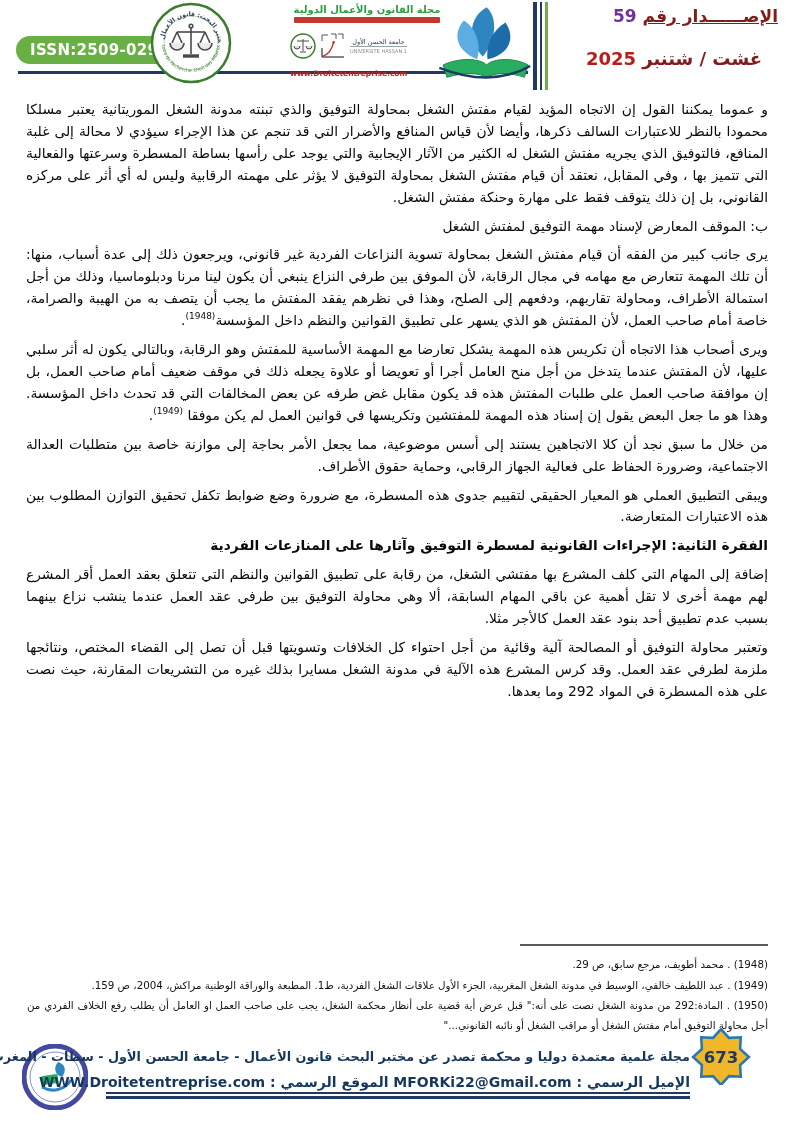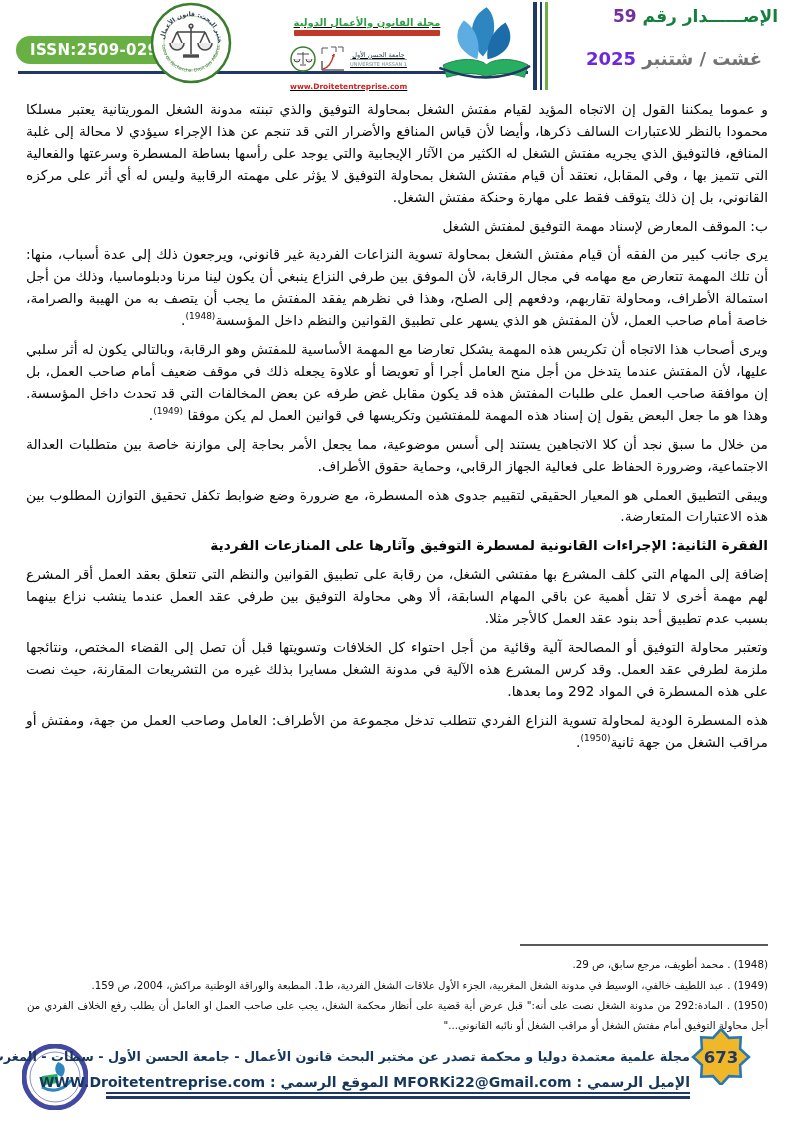--- a/index.html
+++ b/index.html
@@ -12,7 +12,7 @@
              letter-spacing:.3px;direction:ltr;}
   .header-rule{position:absolute;left:18px;top:71px;width:510px;height:3px;background:#1f3864;}
   .lab-logo{position:absolute;left:150px;top:2px;width:82px;height:82px;}
-  .journal-logo{position:absolute;left:286px;top:17px;width:162px;height:82px;text-decoration:underline;}
+  .journal-logo{position:absolute;left:286px;top:4px;width:162px;height:82px;}
   .jl-title{color:#2f9e44;font-weight:bold;font-size:10px;text-align:center;
             white-space:nowrap;direction:rtl;line-height:12px;}
   .jl-redbar{height:6px;background:#c0392b;margin:1px 8px 3px 8px;border-radius:1px;}

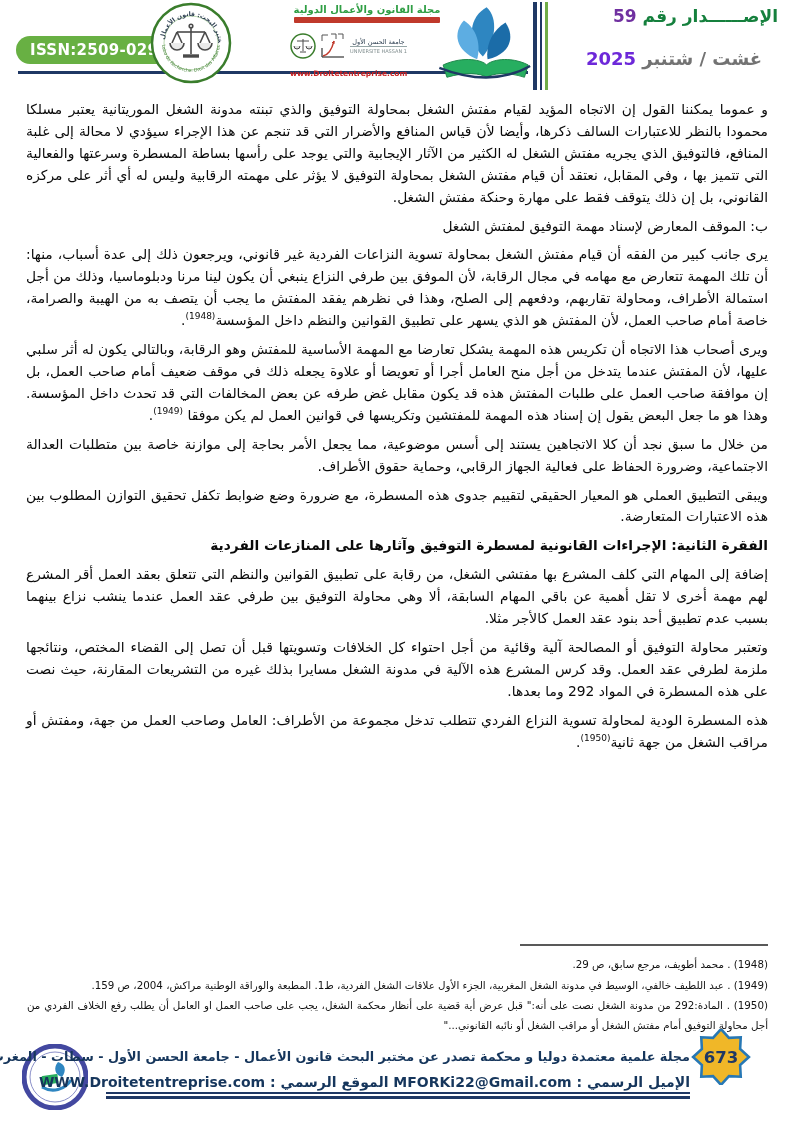--- a/index.html
+++ b/index.html
@@ -29,7 +29,7 @@
   .issue-block{position:absolute;left:548px;top:6px;width:240px;height:86px;}
   .issue-line{direction:ltr;text-align:right;font-weight:bold;font-size:17px;
               padding-right:10px;white-space:nowrap;}
-  .issue-label{color:#15803d;}
+  .issue-label{color:#7f1d1d;text-decoration:underline;}
   .issue-number{color:#7030a0;}
   .date-line{direction:rtl;text-align:right;font-weight:bold;font-size:18px;
              padding-right:26px;margin-top:22px;white-space:nowrap;}

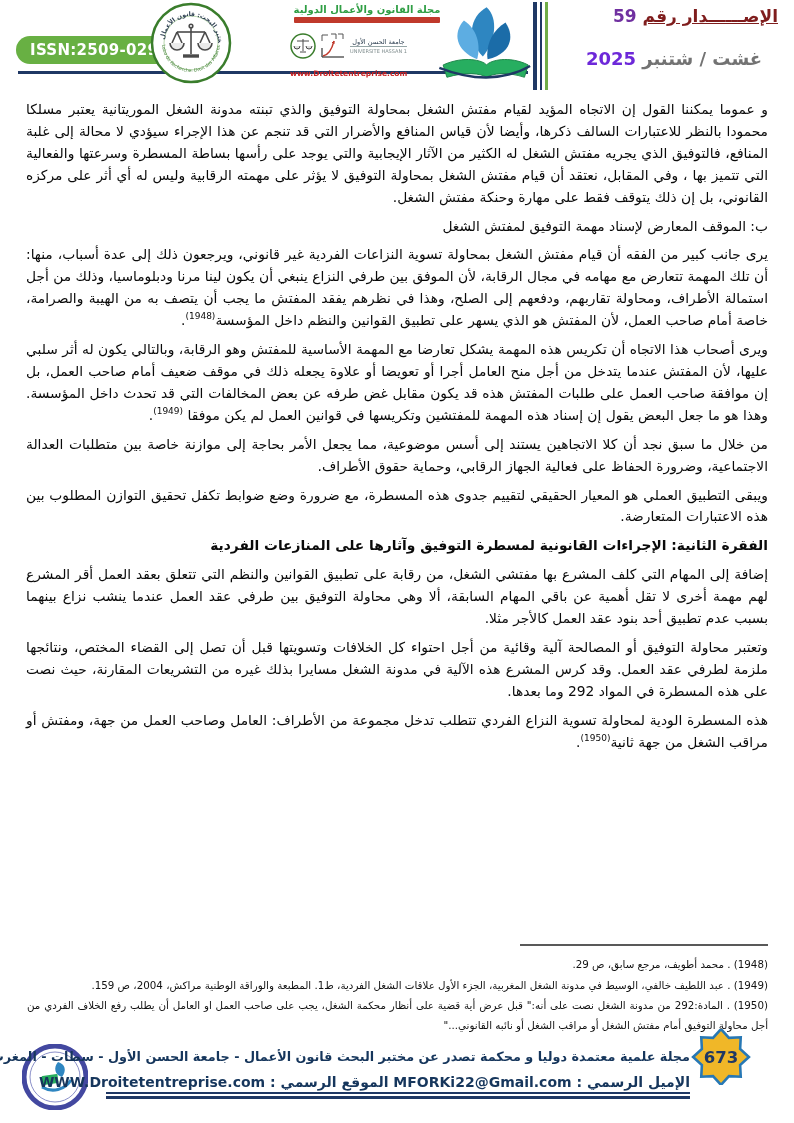--- a/index.html
+++ b/index.html
@@ -34,7 +34,7 @@
   .date-line{direction:rtl;text-align:right;font-weight:bold;font-size:18px;
              padding-right:26px;margin-top:22px;white-space:nowrap;}
   .date-label{color:#737373;}
-  .date-year{color:#6d28d9;}
+  .date-year{color:#b91c1c;}
 
   
   .body-text{position:absolute;top:99px;right:26px;left:26px;direction:rtl;color:#0a0a0a;}

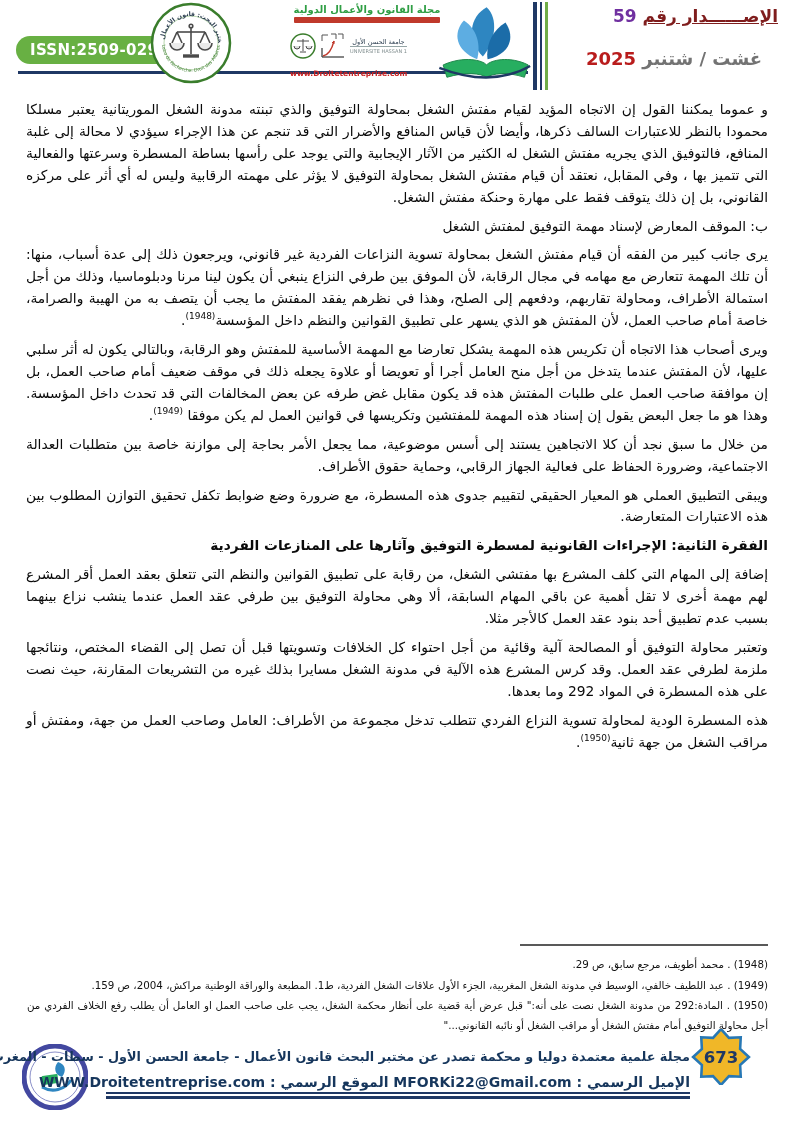--- a/index.html
+++ b/index.html
@@ -33,7 +33,7 @@
   .issue-number{color:#7030a0;}
   .date-line{direction:rtl;text-align:right;font-weight:bold;font-size:18px;
              padding-right:26px;margin-top:22px;white-space:nowrap;}
-  .date-label{color:#737373;}
+  .date-label{color:#7f1d1d;}
   .date-year{color:#b91c1c;}
 
   

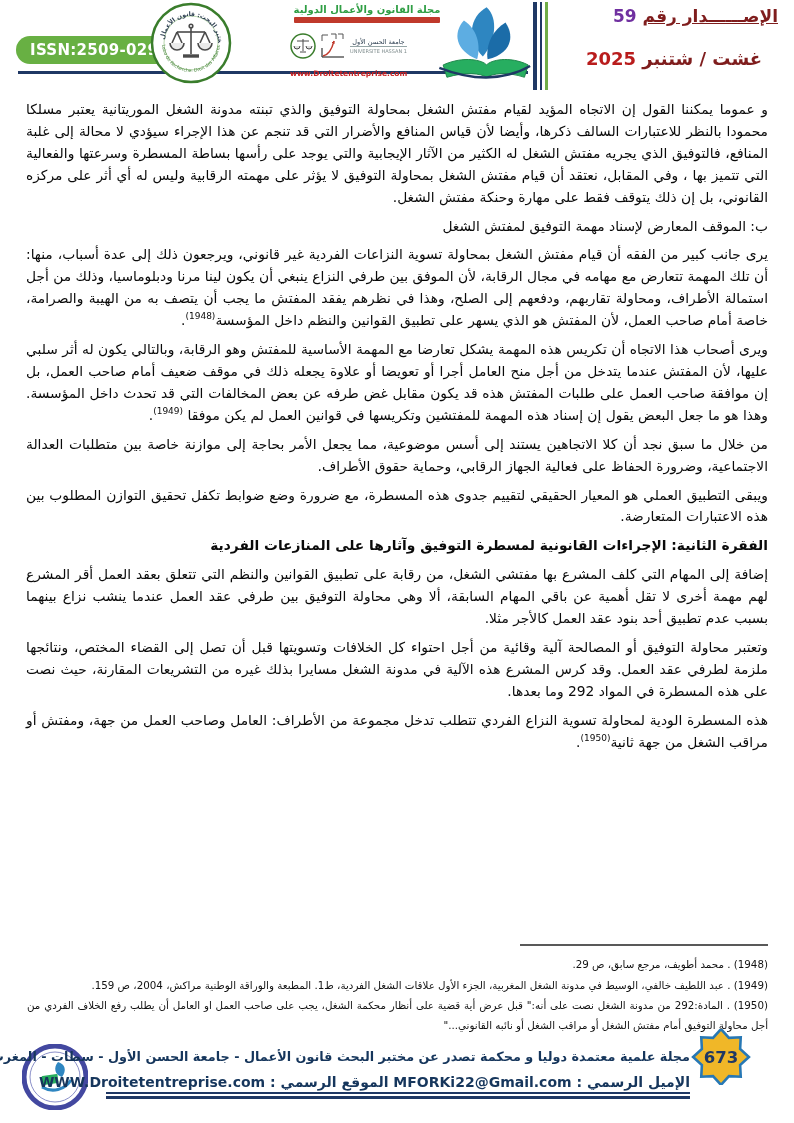--- a/index.html
+++ b/index.html
@@ -167,7 +167,6 @@
     <p class="para single bold"><span>الفقرة الثانية: الإجراءات القانونية لمسطرة التوفيق وآثارها على المنازعات الفردية</span></p>
     <p class="para"><span>إضافة إلى المهام التي كلف المشرع بها مفتشي الشغل، من رقابة على تطبيق القوانين والنظم التي تتعلق بعقد العمل أقر المشرع لهم مهمة أخرى لا تقل أهمية عن باقي المهام السابقة، ألا وهي محاولة التوفيق بين طرفي عقد العمل عندما ينشب نزاع بينهما بسبب عدم تطبيق أحد بنود عقد العمل كالأجر مثلا.</span></p>
     <p class="para"><span>وتعتبر محاولة التوفيق أو المصالحة آلية وقائية من أجل احتواء كل الخلافات وتسويتها قبل أن تصل إلى القضاء المختص، ونتائجها ملزمة لطرفي عقد العمل. وقد كرس المشرع هذه الآلية في مدونة الشغل مسايرا بذلك غيره من التشريعات المقارنة، حيث نصت على هذه المسطرة في المواد 292 وما بعدها.</span></p>
-    <p class="para"><span>هذه المسطرة الودية لمحاولة تسوية النزاع الفردي تتطلب تدخل مجموعة من الأطراف: العامل وصاحب العمل من جهة، ومفتش أو مراقب الشغل من جهة ثانية</span><sup class="ref">(1950)</sup><span>.</span></p>
   </div>
 
   <div class="footnotes">

